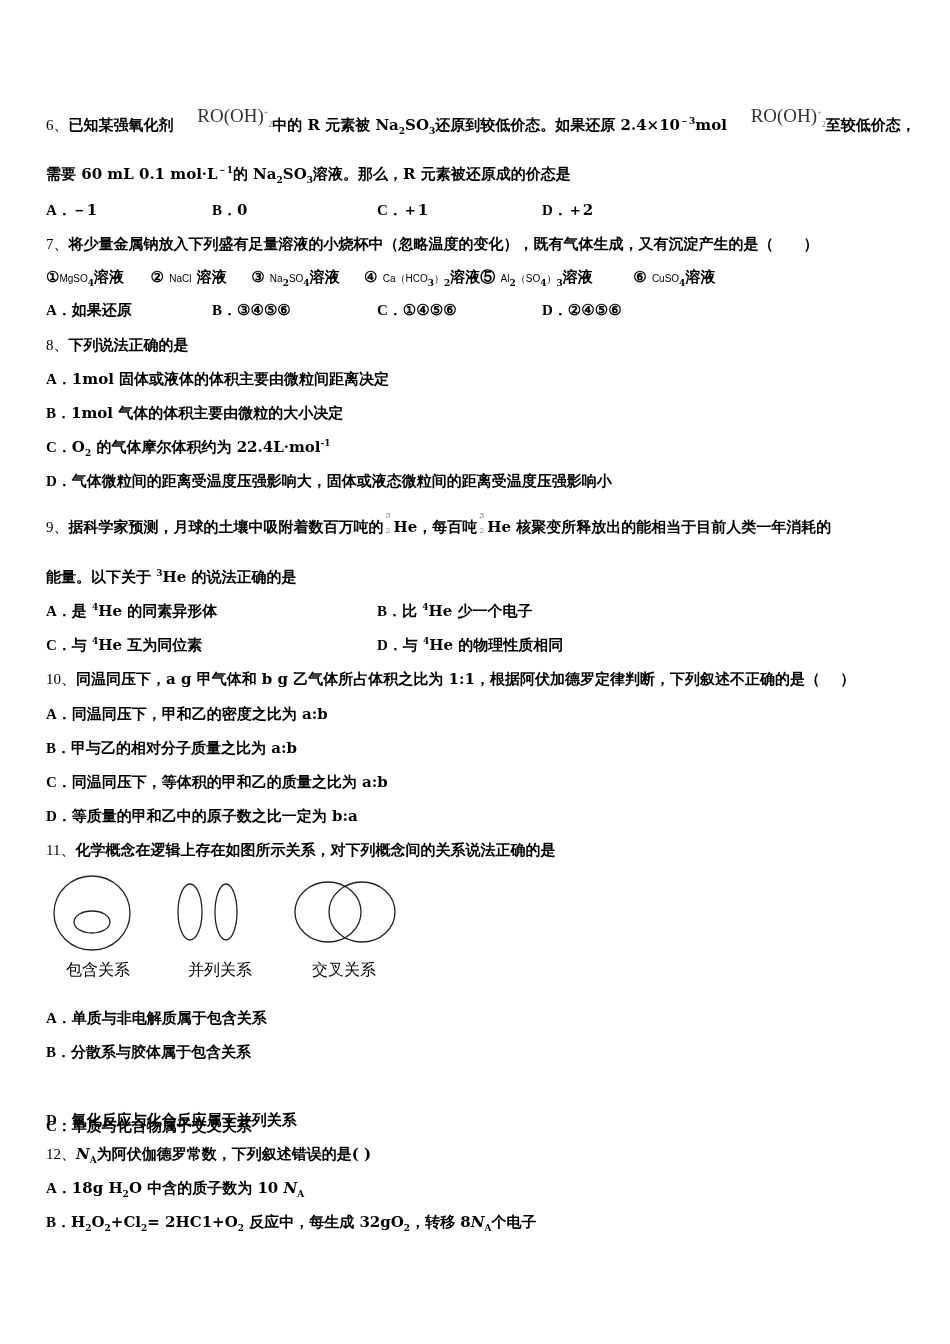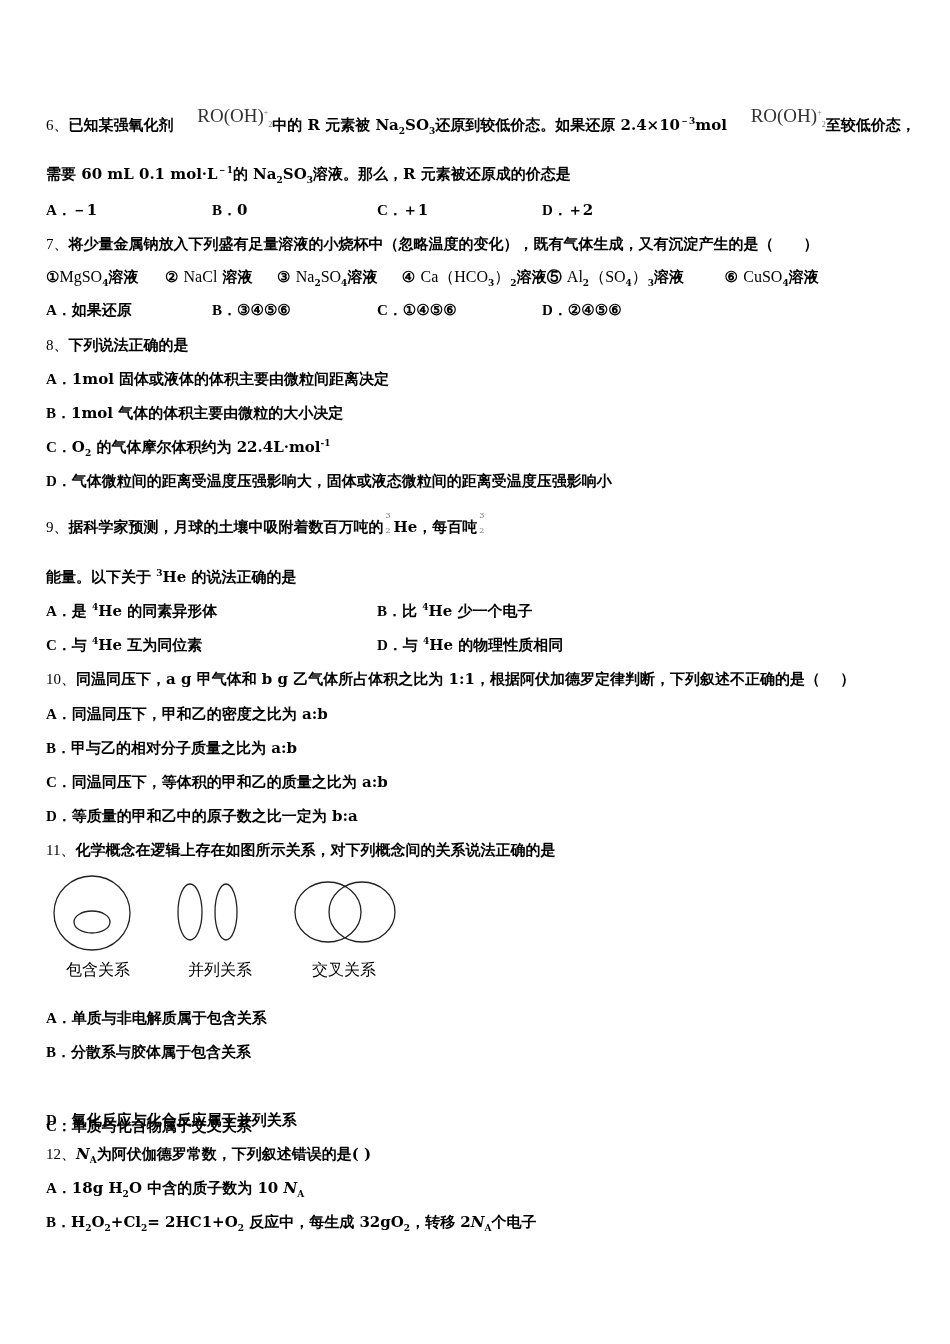--- a/index.html
+++ b/index.html
@@ -9,7 +9,7 @@
   .qnum { font-weight: normal; font-family: "Liberation Serif", serif; }
   .opt { position: absolute; font-size: 15px; line-height: 20px; white-space: nowrap; font-weight: bold; }
   .opt .lbl { font-family: "Liberation Serif", serif; font-weight: bold; }
-  .mono { font-family: Liberation Serif, serif; font-weight: normal; font-size: 16px; margin-top: 38px; }
+  .mono { font-family: Liberation Sans, sans-serif; font-weight: normal; font-size: 10px; margin-top: 38px; }
   sub, sup { font-size: 9px; line-height: 0; }
   .formula { font-family: "Liberation Serif", serif; font-weight: normal; font-size: 19px; color: #333; position: relative; top: -8px; margin-left: 19px; }
   .formula sup, .formula sub { color: #777; font-size: 8px; }

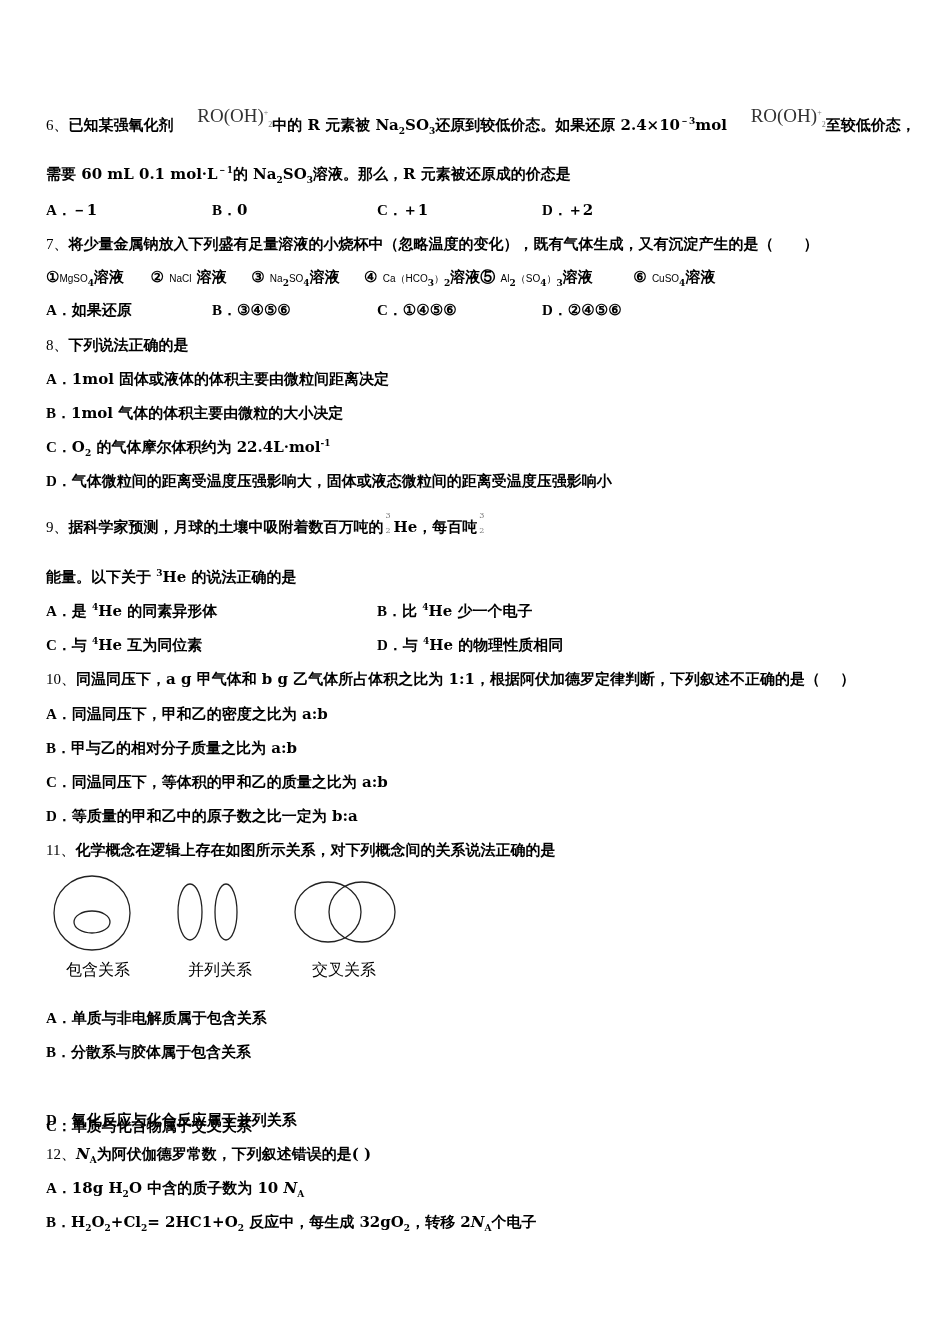--- a/index.html
+++ b/index.html
@@ -61,7 +61,7 @@
 <div class="opt" style="top:471px; left:46px;"><span class="lbl">D．</span><span>气体微粒间的距离受温度压强影响大，固体或液态微粒间的距离受温度压强影响小</span></div>
 
 <div class="line" style="top:517px;">
-  <span class="qnum">9、</span><span>据科学家预测，月球的土壤中吸附着数百万吨的</span><span class="iso"><span class="m">3</span><span class="z">2</span></span><span>He，每百吨</span><span class="iso"><span class="m">3</span><span class="z">2</span></span>
+  <span class="qnum">9、</span><span>据科学家预测，月球的土壤中吸附着数百万吨的</span><span class="iso"><span class="m">3</span><span class="z">2</span></span><span>He，每百吨</span><span class="iso"><span class="m">3</span><span class="z">2</span></span><span>He 核聚变所释放出的能相当于目前人类一年消耗的</span>
 </div>
 <div class="line" style="top:567px;">
   <span>能量。以下关于 </span><sup>3</sup><span>He 的说法正确的是</span>

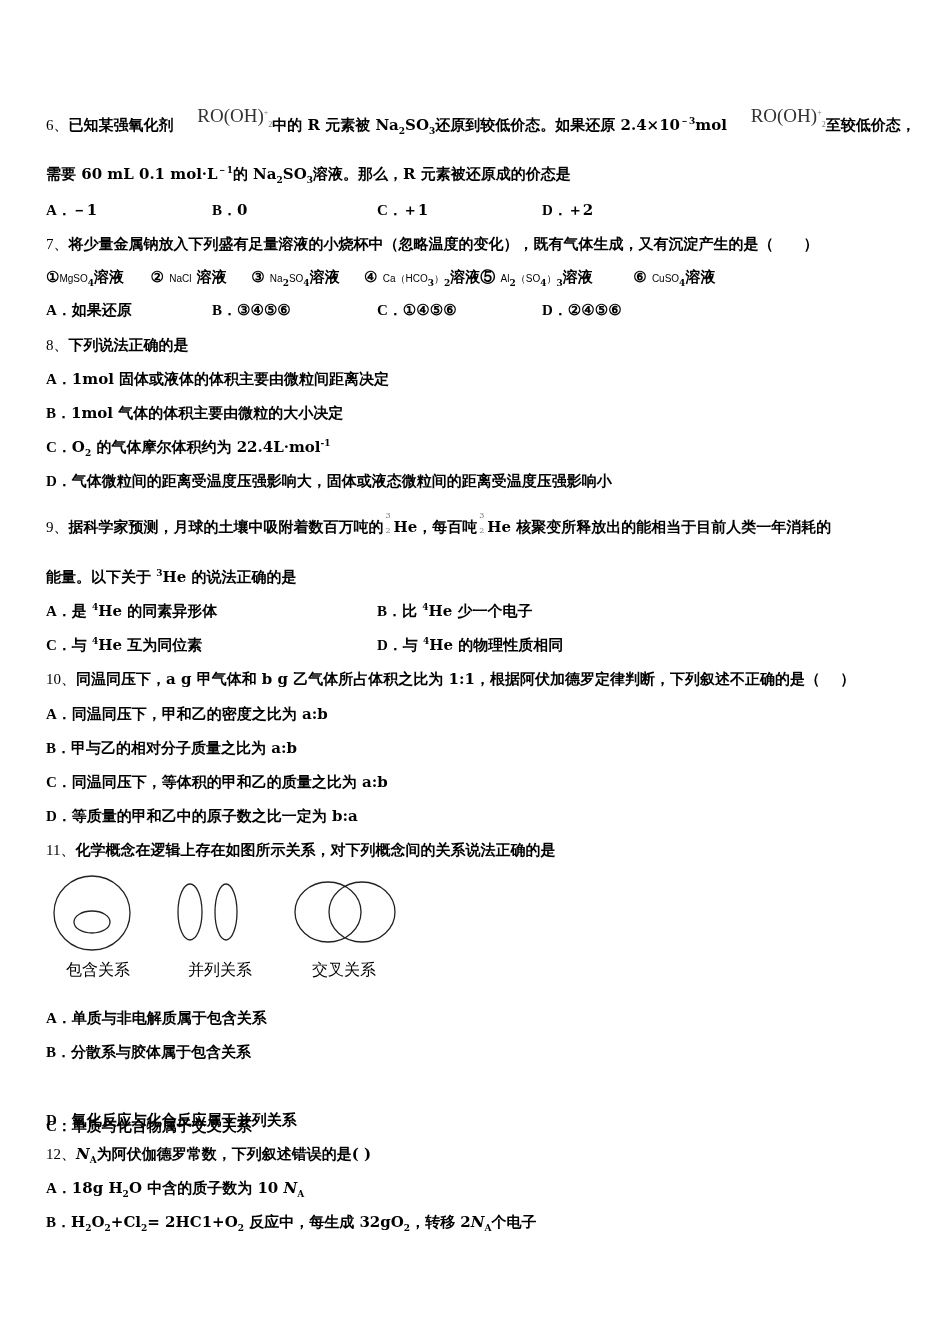--- a/index.html
+++ b/index.html
@@ -104,6 +104,6 @@
   <span class="qnum">12、</span><i class="it">N</i><sub>A</sub><span>为阿伏伽德罗常数，下列叙述错误的是( )</span>
 </div>
 <div class="opt" style="top:1178px; left:46px;"><span class="lbl">A．</span><span>18g H</span><sub>2</sub><span>O 中含的质子数为 10 </span><i class="it">N</i><sub>A</sub></div>
-<div class="opt" style="top:1212px; left:46px;"><span class="lbl">B．</span><span>H</span><sub>2</sub><span>O</span><sub>2</sub><span>+Cl</span><sub>2</sub><span>= 2HC1+O</span><sub>2</sub><span> 反应中，每生成 32gO</span><sub>2</sub><span>，转移 2</span><i class="it">N</i><sub>A</sub><span>个电子</span></div>
+<div class="opt" style="top:1212px; left:46px;"><span class="lbl">B．</span><span>H</span><sub>2</sub><span>O</span><sub>2</sub><span>+Cl</span><sub>2</sub><span>= 2HC1+O</span><sub>2</sub><span> 反应中，每生成 32gO</span><sub>2</sub><span>，转移 8</span><i class="it">N</i><sub>A</sub><span>个电子</span></div>
 
 </body></html>

